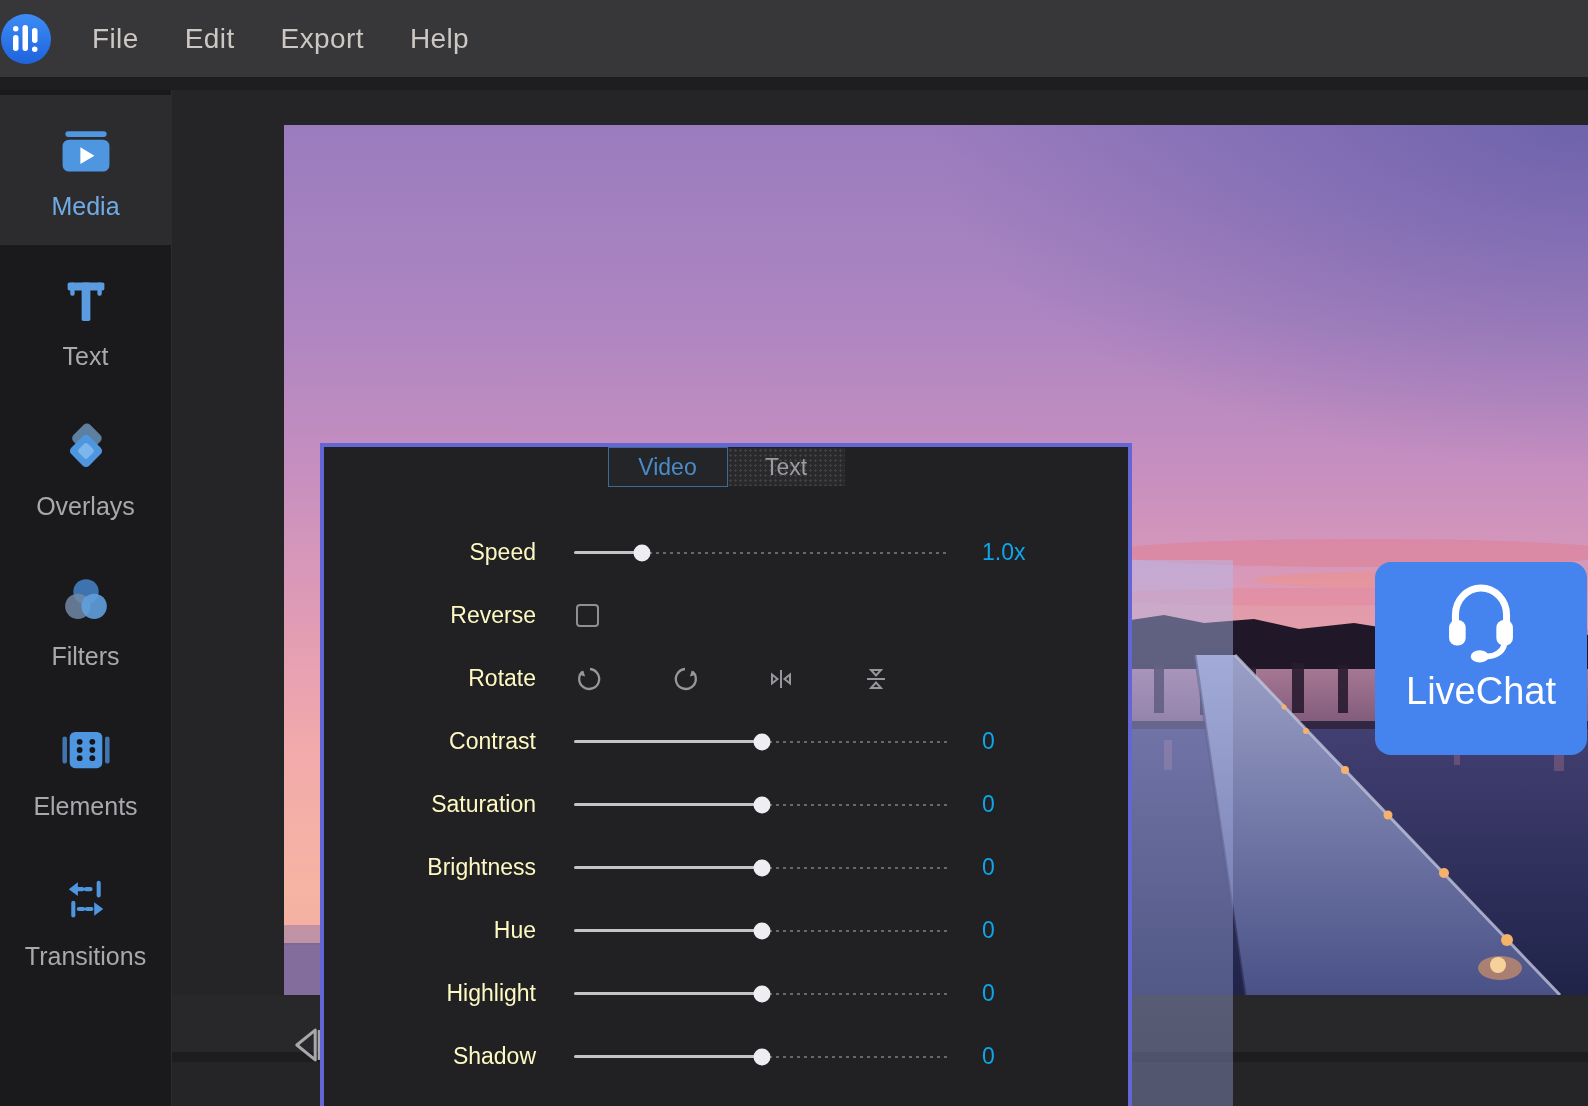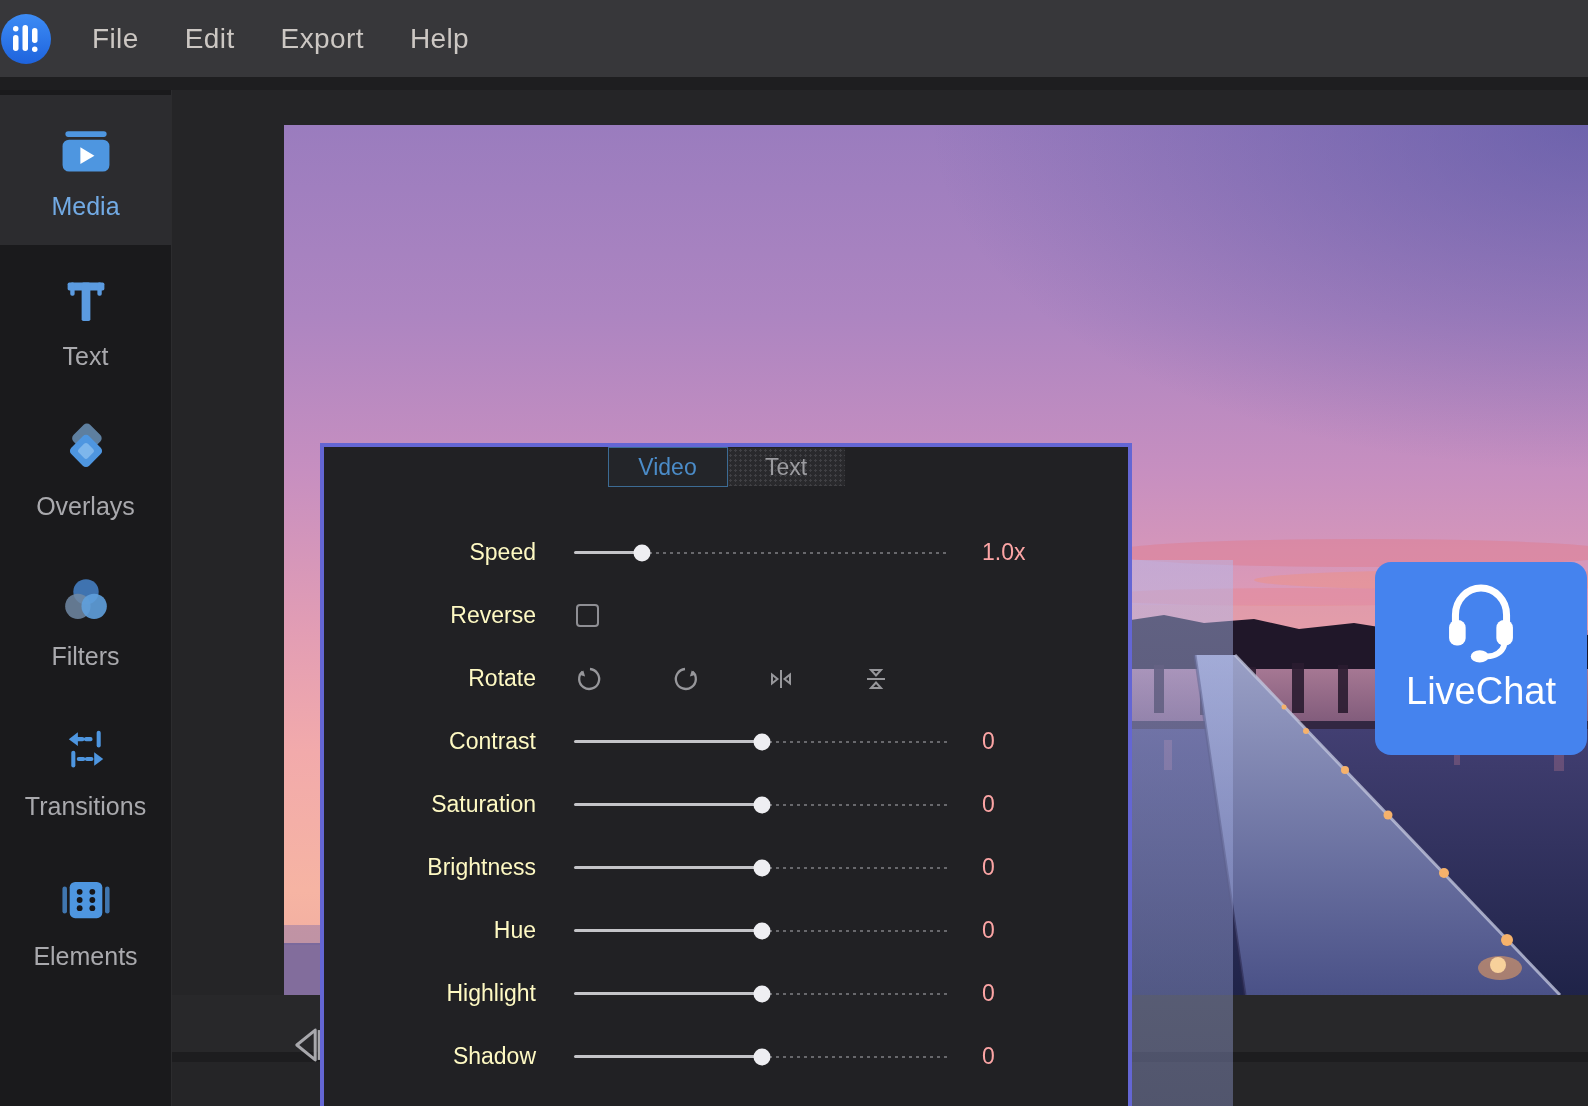--- a/index.html
+++ b/index.html
@@ -57,7 +57,7 @@
   .prow{display:flex;align-items:center;height:63px}
   .plabel{width:212px;text-align:right;font-size:23px;color:#fef9c3;flex:0 0 auto}
   .pctl{margin-left:38px;width:375px;flex:0 0 auto;display:flex;align-items:center;position:relative}
-  .pvalue{margin-left:33px;font-size:23px;color:#fca5a5}
+  .pvalue{margin-left:33px;font-size:23px;color:#0ea5e9}
   .track{position:relative;width:375px;height:17px;cursor:pointer}
   .fill{position:absolute;top:7px;left:0;height:3px;background:#c4c4c8;border-radius:2px}
   .dots{position:absolute;top:8px;right:0;height:2px;

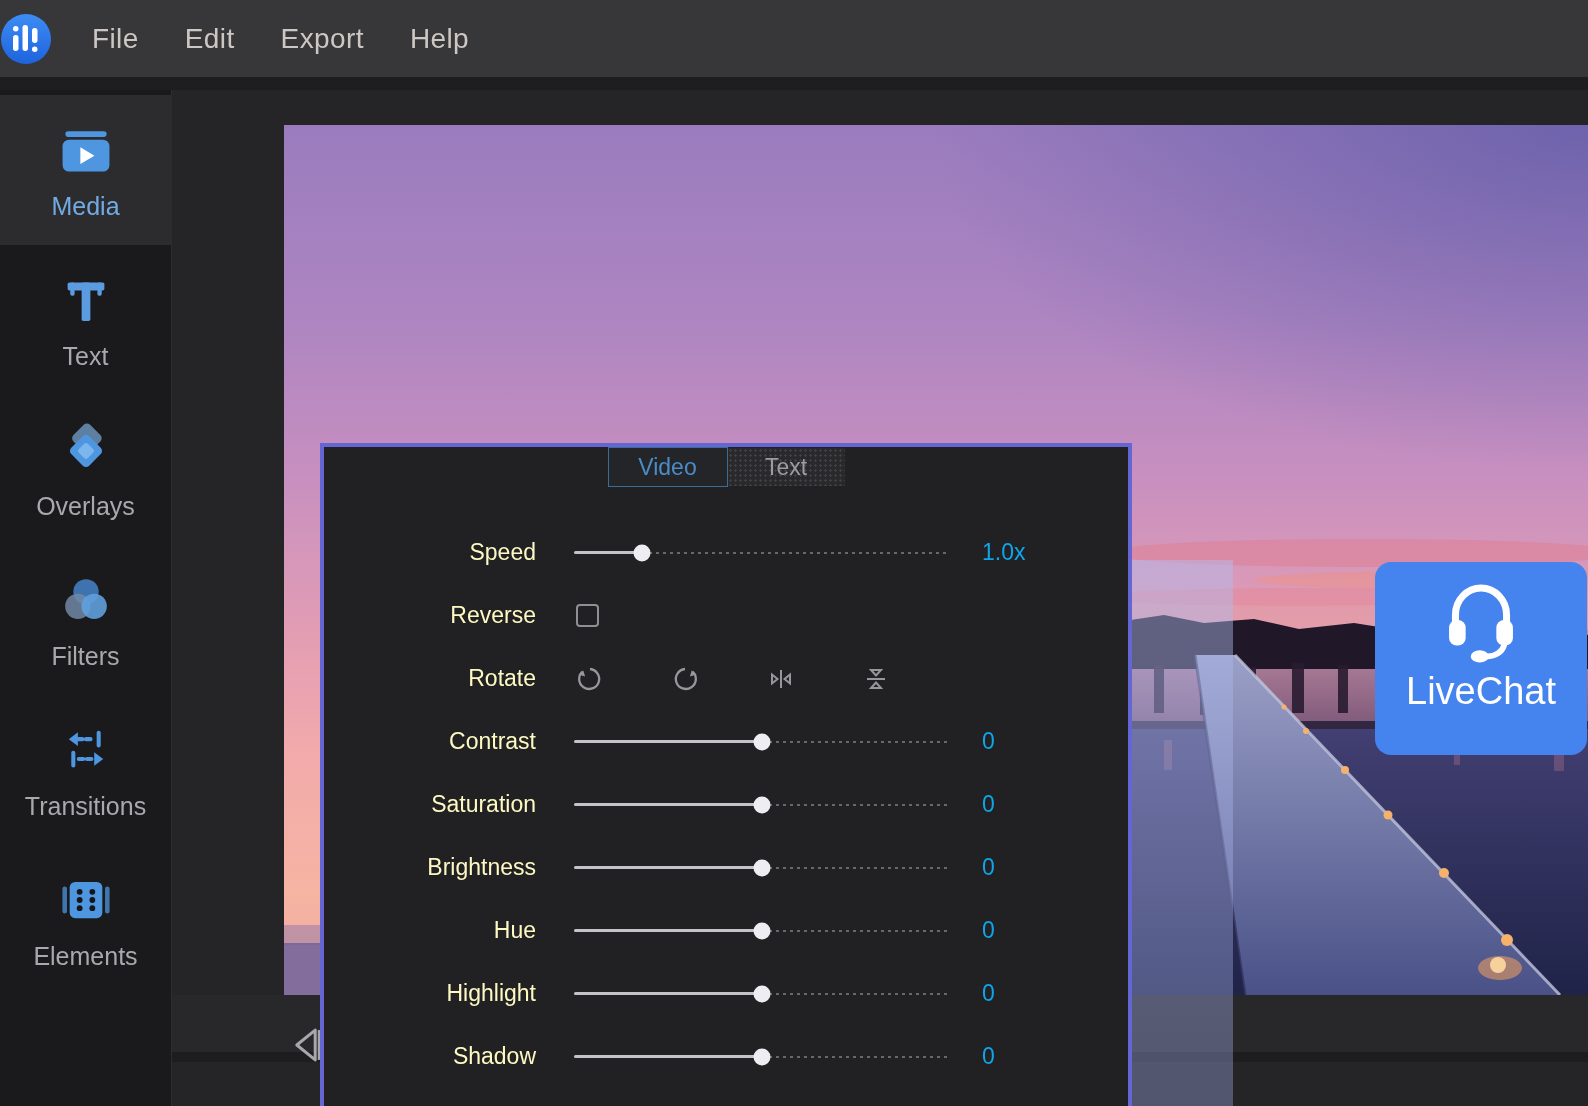--- a/index.html
+++ b/index.html
@@ -233,19 +233,6 @@
     </div>
     <div class="side-item">
       <span class="side-icon">
-        <svg viewBox="0 0 64 64" width="58" height="58" fill="none" stroke="#4e96e0" stroke-width="4.5" stroke-linecap="round">
-          <path d="M23 20 H40" stroke-dasharray="5 4"></path>
-          <path d="M13 20 l10 -7.5 v15 z" fill="#4e96e0" stroke="none"></path>
-          <path d="M46 13 v14"></path>
-          <path d="M24 42 H41" stroke-dasharray="5 4"></path>
-          <path d="M51 42 l-10 -7.5 v15 z" fill="#4e96e0" stroke="none"></path>
-          <path d="M18 35 v14"></path>
-        </svg>
-      </span>
-      <span class="side-label">Transitions</span>
-    </div>
-    <div class="side-item">
-      <span class="side-icon">
         <svg viewBox="0 0 64 64" width="58" height="58">
           <rect x="6" y="17" width="5" height="30" rx="2.5" fill="#4e96e0" opacity="0.75"></rect>
           <rect x="53" y="17" width="5" height="30" rx="2.5" fill="#4e96e0" opacity="0.75"></rect>
@@ -261,6 +248,19 @@
         </svg>
       </span>
       <span class="side-label">Elements</span>
+    </div>
+    <div class="side-item">
+      <span class="side-icon">
+        <svg viewBox="0 0 64 64" width="58" height="58" fill="none" stroke="#4e96e0" stroke-width="4.5" stroke-linecap="round">
+          <path d="M23 20 H40" stroke-dasharray="5 4"></path>
+          <path d="M13 20 l10 -7.5 v15 z" fill="#4e96e0" stroke="none"></path>
+          <path d="M46 13 v14"></path>
+          <path d="M24 42 H41" stroke-dasharray="5 4"></path>
+          <path d="M51 42 l-10 -7.5 v15 z" fill="#4e96e0" stroke="none"></path>
+          <path d="M18 35 v14"></path>
+        </svg>
+      </span>
+      <span class="side-label">Transitions</span>
     </div>
   </div>
 

